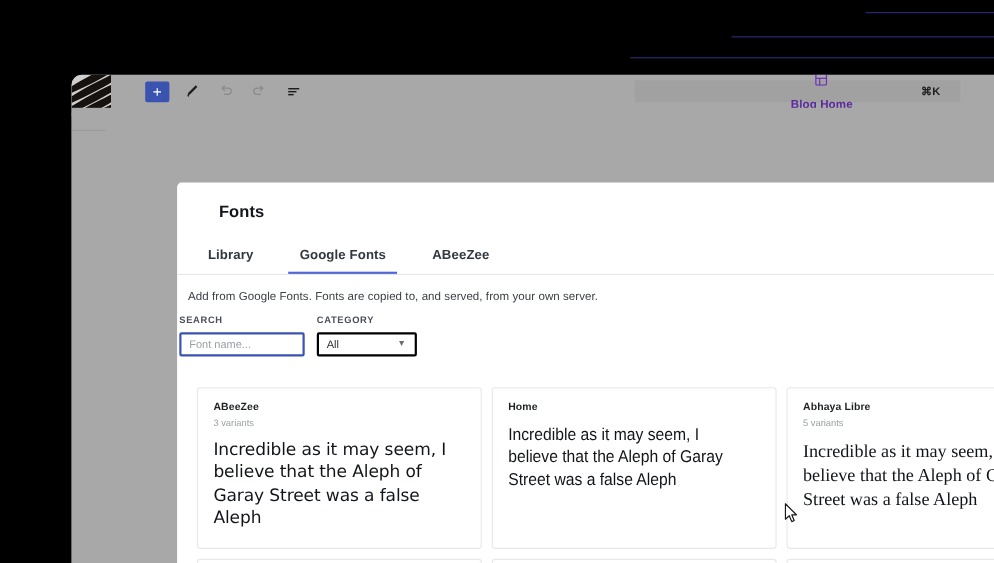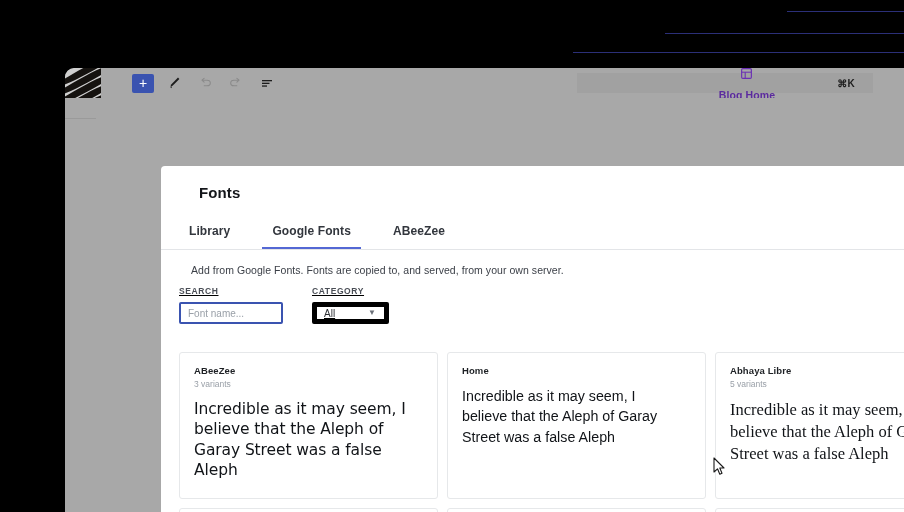--- a/index.html
+++ b/index.html
@@ -217,7 +217,7 @@
   
   #description {
     position: absolute;
-    left: 30px;
+    left: 10px;
     top: 98px;
     font-size: 10.5px;
     color: #3c4048;

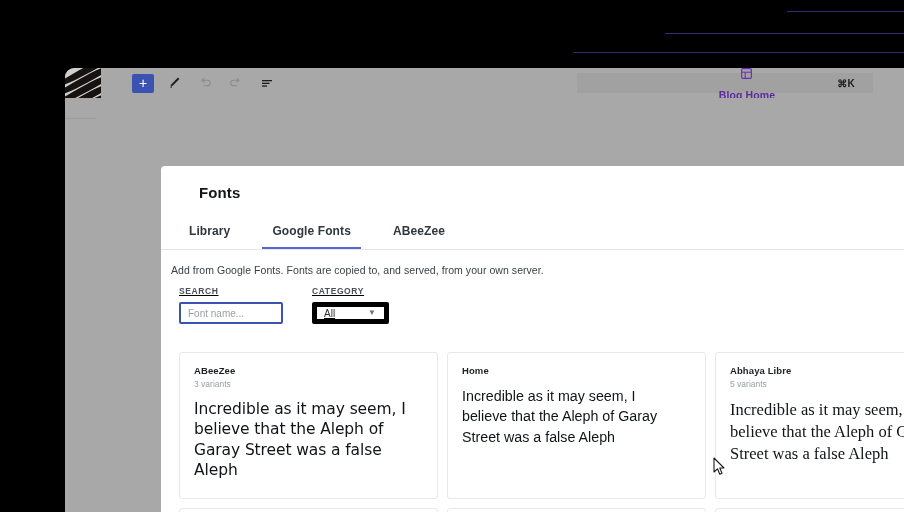--- a/index.html
+++ b/index.html
@@ -226,11 +226,10 @@
 
   #controls {
     position: absolute;
-    left: 18px;
+    left: 2px;
     top: 120px;
     display: flex;
-    gap: 29px;
-    text-decoration: underline;
+    gap: 11px;
   }
   .field-label {
     font-size: 8.5px;

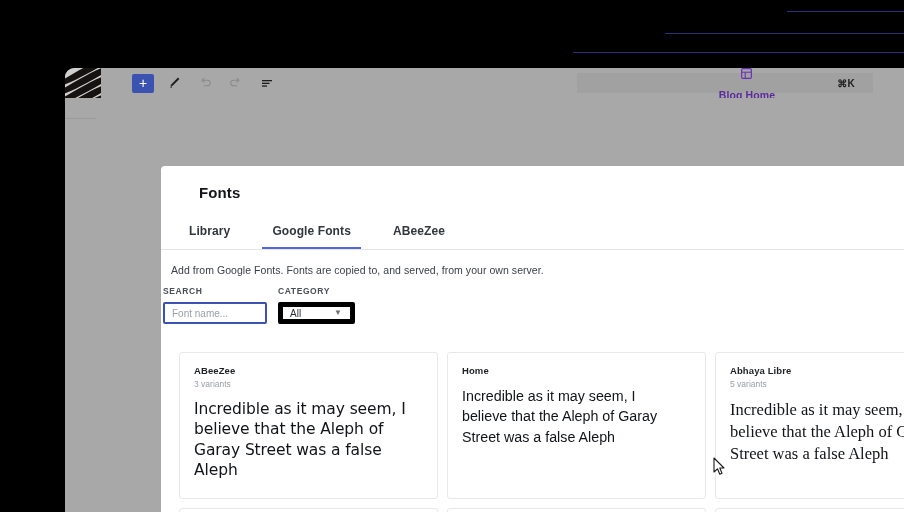--- a/index.html
+++ b/index.html
@@ -239,7 +239,7 @@
     margin-bottom: 6px;
   }
   #search-input {
-    width: 104px;
+    width: 114px;
     height: 22px;
     border: 2px solid #3a53b0;
     border-radius: 2px;

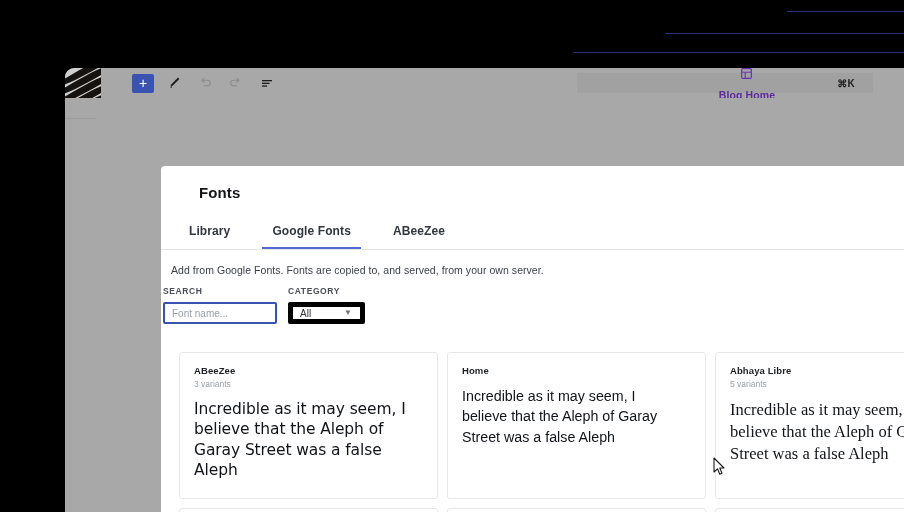--- a/index.html
+++ b/index.html
@@ -254,9 +254,9 @@
 
   #category-select {
     position: relative;
-    width: 77px;
+    width: 91px;
     height: 22px;
-    border: 5px solid #000000;
+    border: 2px solid #000000;
     border-radius: 2px;
     background: #ffffff;
     display: flex;

